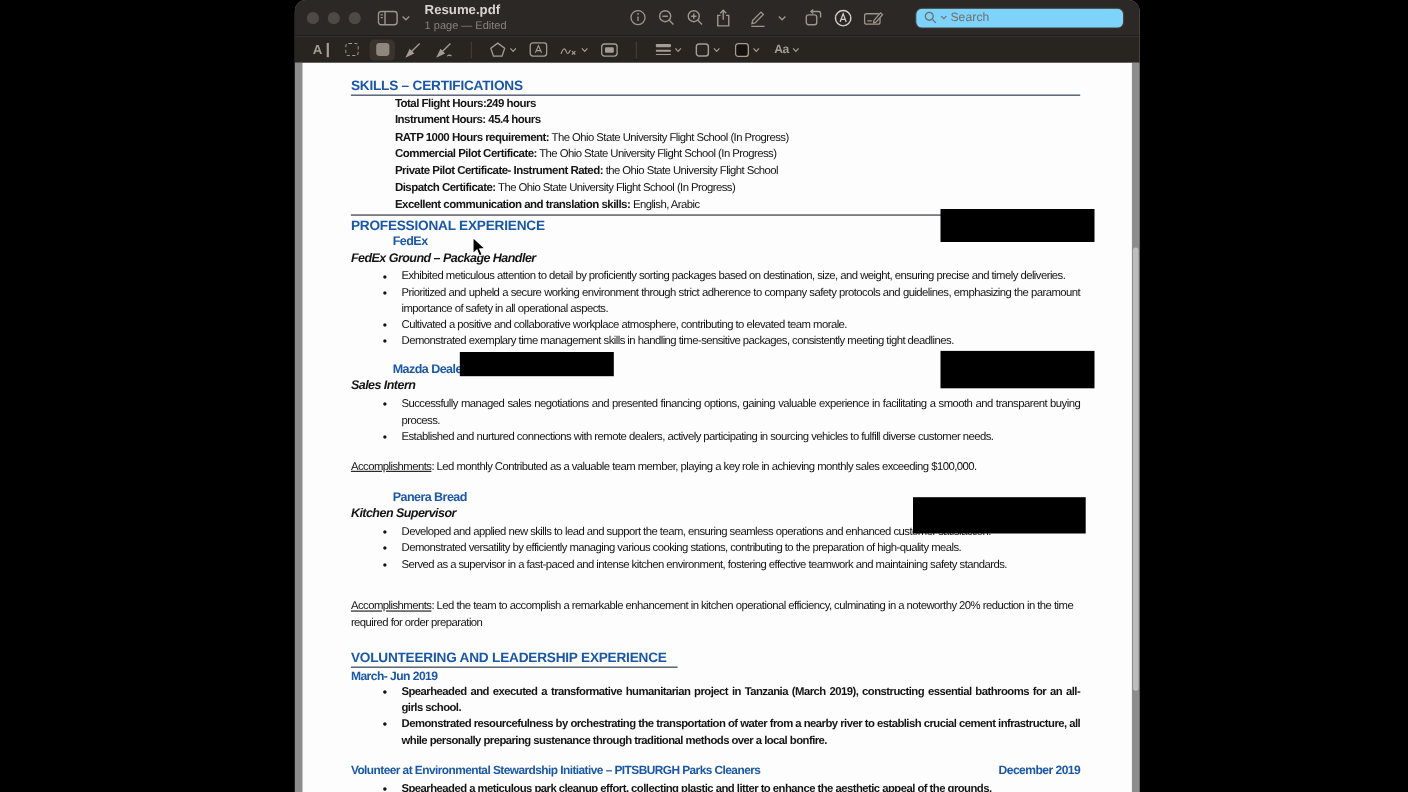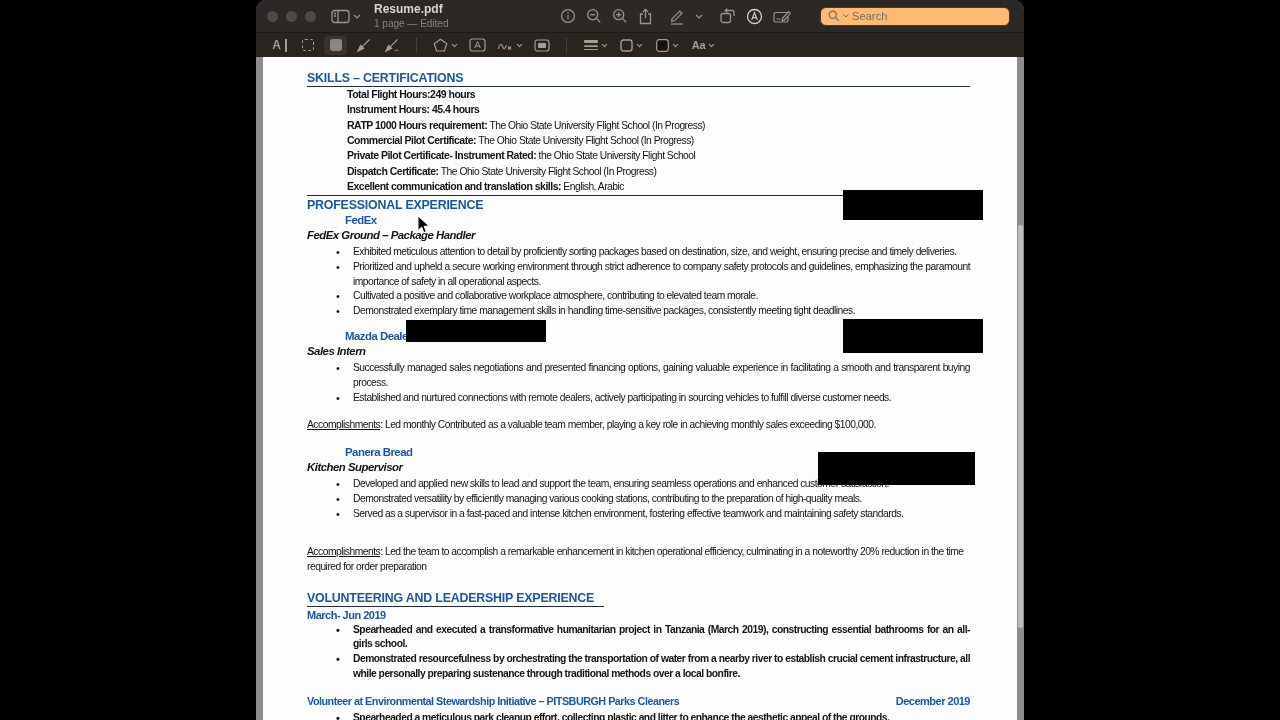--- a/index.html
+++ b/index.html
@@ -8,7 +8,7 @@
   .stage { position:relative; width:1280px; height:720px; background:#000; }
 
   
-  .window { position:absolute; left:256px; top:0; width:768px; height:720px;
+  .window { position:absolute; left:268px; top:0; width:768px; height:720px;
             border-radius:10px 10px 0 0; overflow:hidden; background:#8d8d8d;
             display:flex; flex-direction:column; }
 

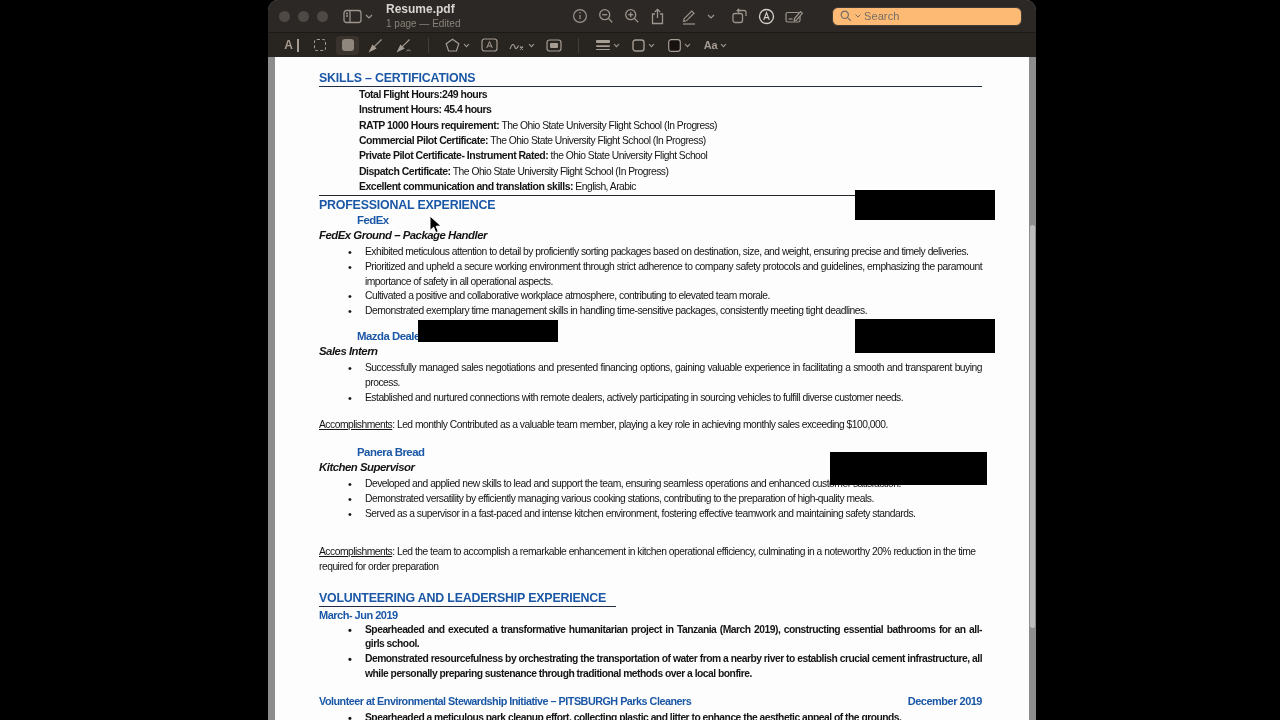--- a/index.html
+++ b/index.html
@@ -27,7 +27,7 @@
   .subtitle { font-size:10px; color:#8a827b; margin-top:1px;text-align:center; }
   .tb-right { margin-left:auto; display:flex; align-items:center; gap:10px; }
   .brighter { color:#d6d0ca; }
-  .searchbox { margin-left:18px; width:190px; height:19px; background:#fdba74;
+  .searchbox { margin-left:18px; width:190px; height:19px; background:#7dd3fc;
                border:1px solid #413b36; border-radius:6px; display:flex;
                align-items:center; gap:3px; padding:0 7px; color:#756d66; }
   .searchbox span { font-size:11px; letter-spacing:.1px; }

